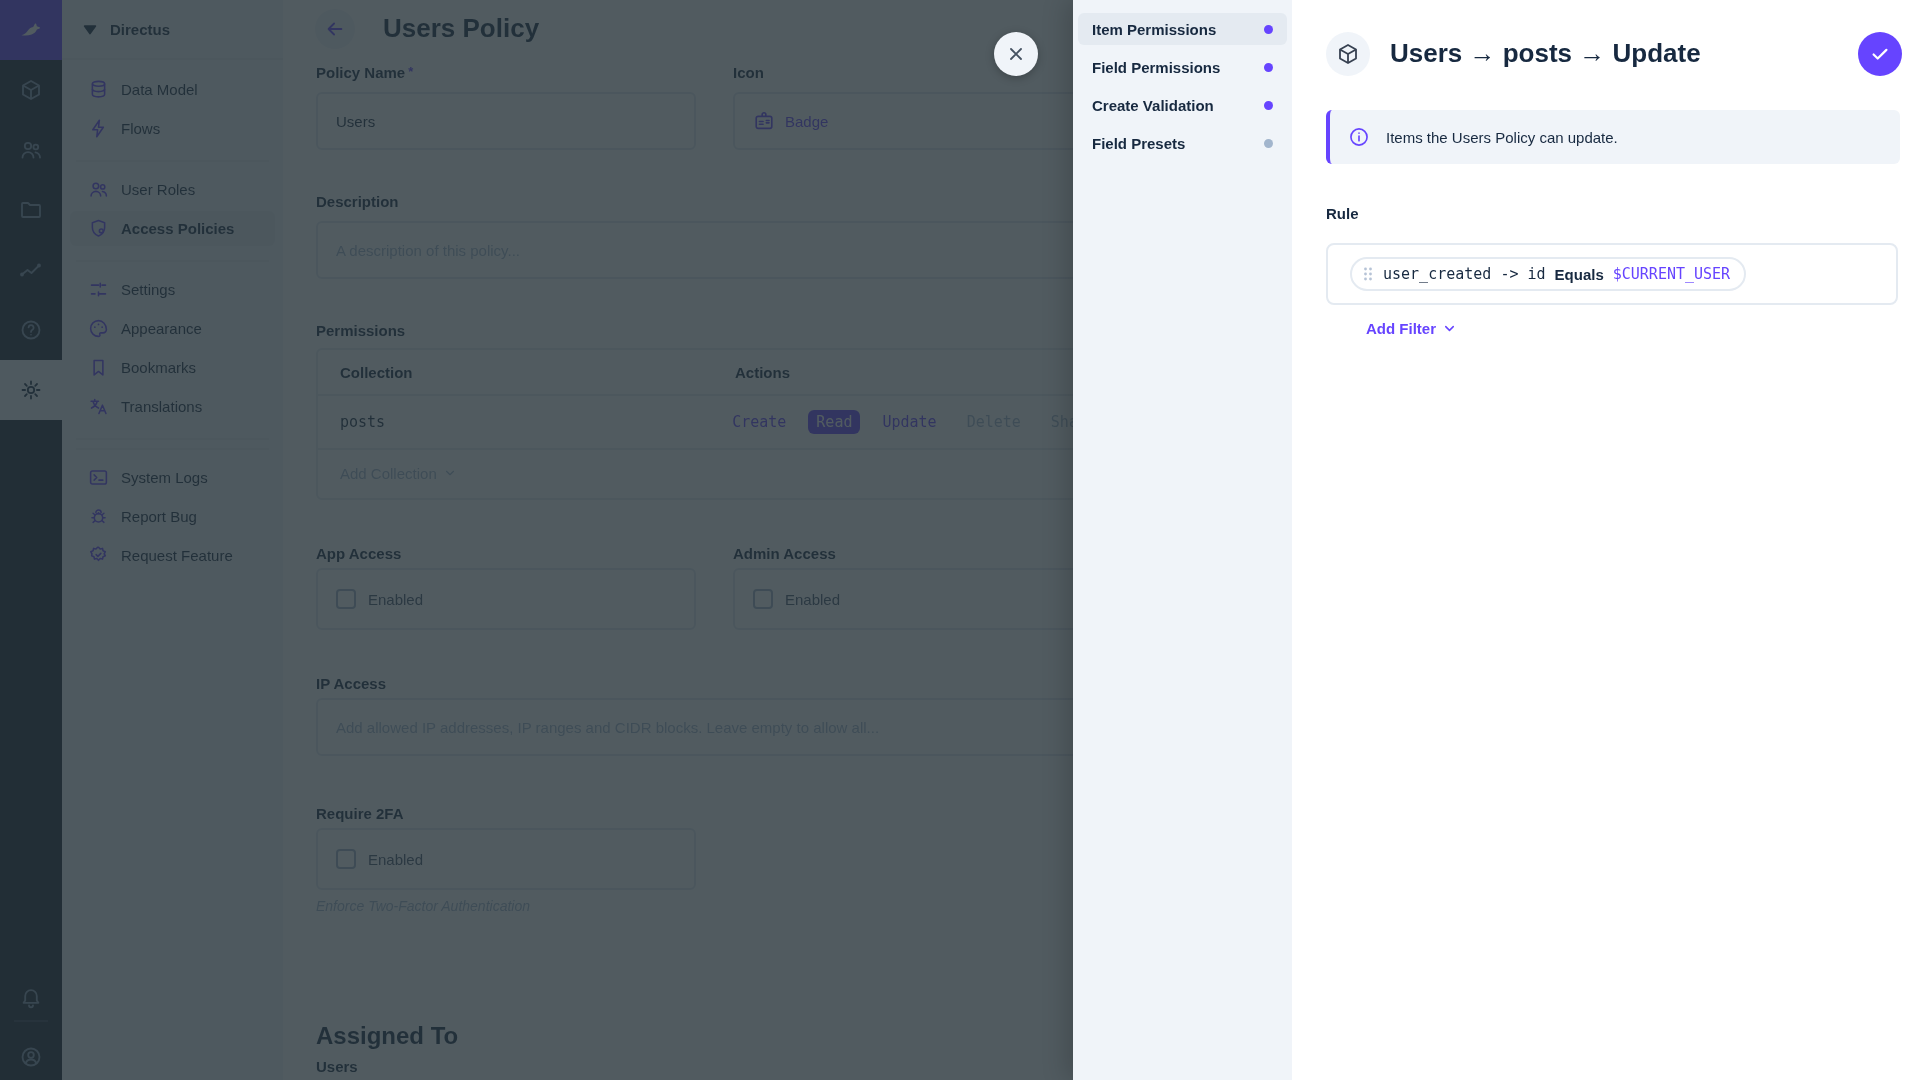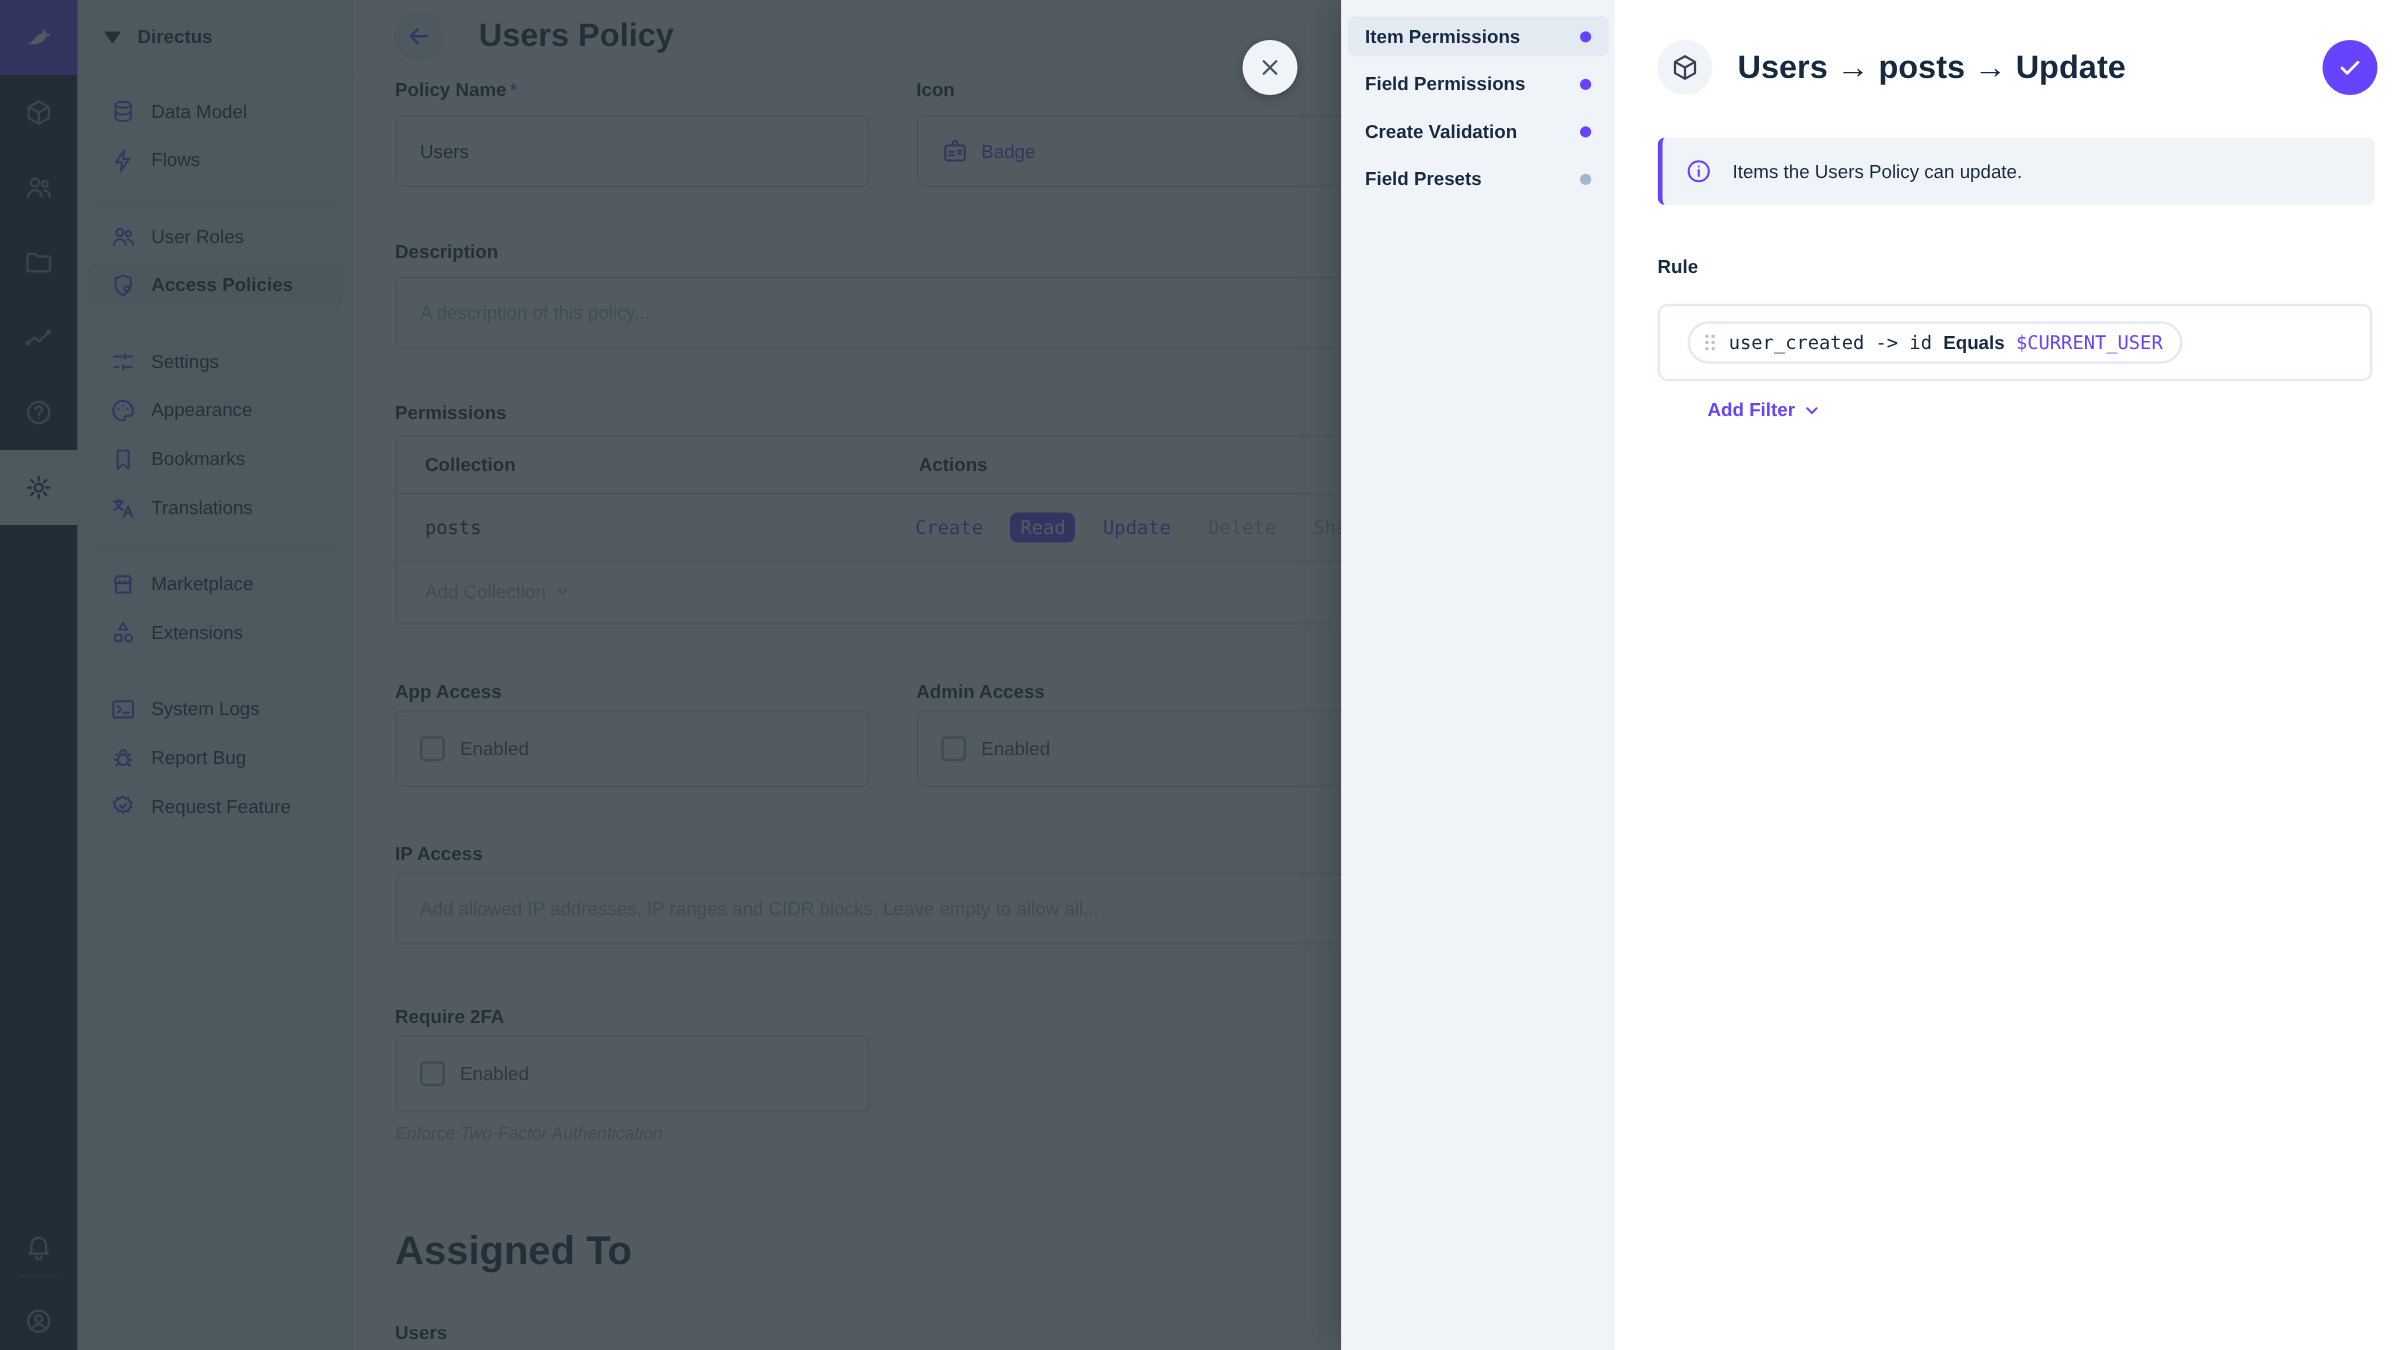--- a/index.html
+++ b/index.html
@@ -239,24 +239,6 @@
         </div>
       </div>
       <div class="nav-divider"></div>
-      <div class="nav-group">
-        <div class="nav-item">
-          <span class="icon"><svg viewBox="0 0 24 24" fill="none" stroke="currentColor" stroke-width="1.8" stroke-linejoin="round">
-                <path d="M4.5 9L6 4.5h12L19.5 9"></path>
-                <path d="M5.5 10.5V19.5h13v-9"></path>
-                <path d="M4.5 9c0 1.2 1 2.1 2.2 2.1 1.2 0 2.2-.9 2.2-2.1 0 1.2 1 2.1 2.2 2.1 1.1 0 2.1-.9 2.1-2.1 0 1.2 1 2.1 2.2 2.1 1.2 0 2.2-.9 2.2-2.1 0 1.2 1 2.1 2.2 2.1"></path>
-              </svg></span>
-          <span class="nav-label">Marketplace</span>
-        </div>
-        <div class="nav-item">
-          <span class="icon"><svg viewBox="0 0 24 24" fill="none" stroke="currentColor" stroke-width="1.8" stroke-linejoin="round">
-                <path d="M12 2.8l3.8 6H8.2l3.8-6z"></path>
-                <rect x="4.5" y="13.5" width="6" height="6" rx="1"></rect>
-                <circle cx="17" cy="16.5" r="3.2"></circle>
-              </svg></span>
-          <span class="nav-label">Extensions</span>
-        </div>
-      </div>
       <div class="nav-divider"></div>
       <div class="nav-group">
         <div class="nav-item">

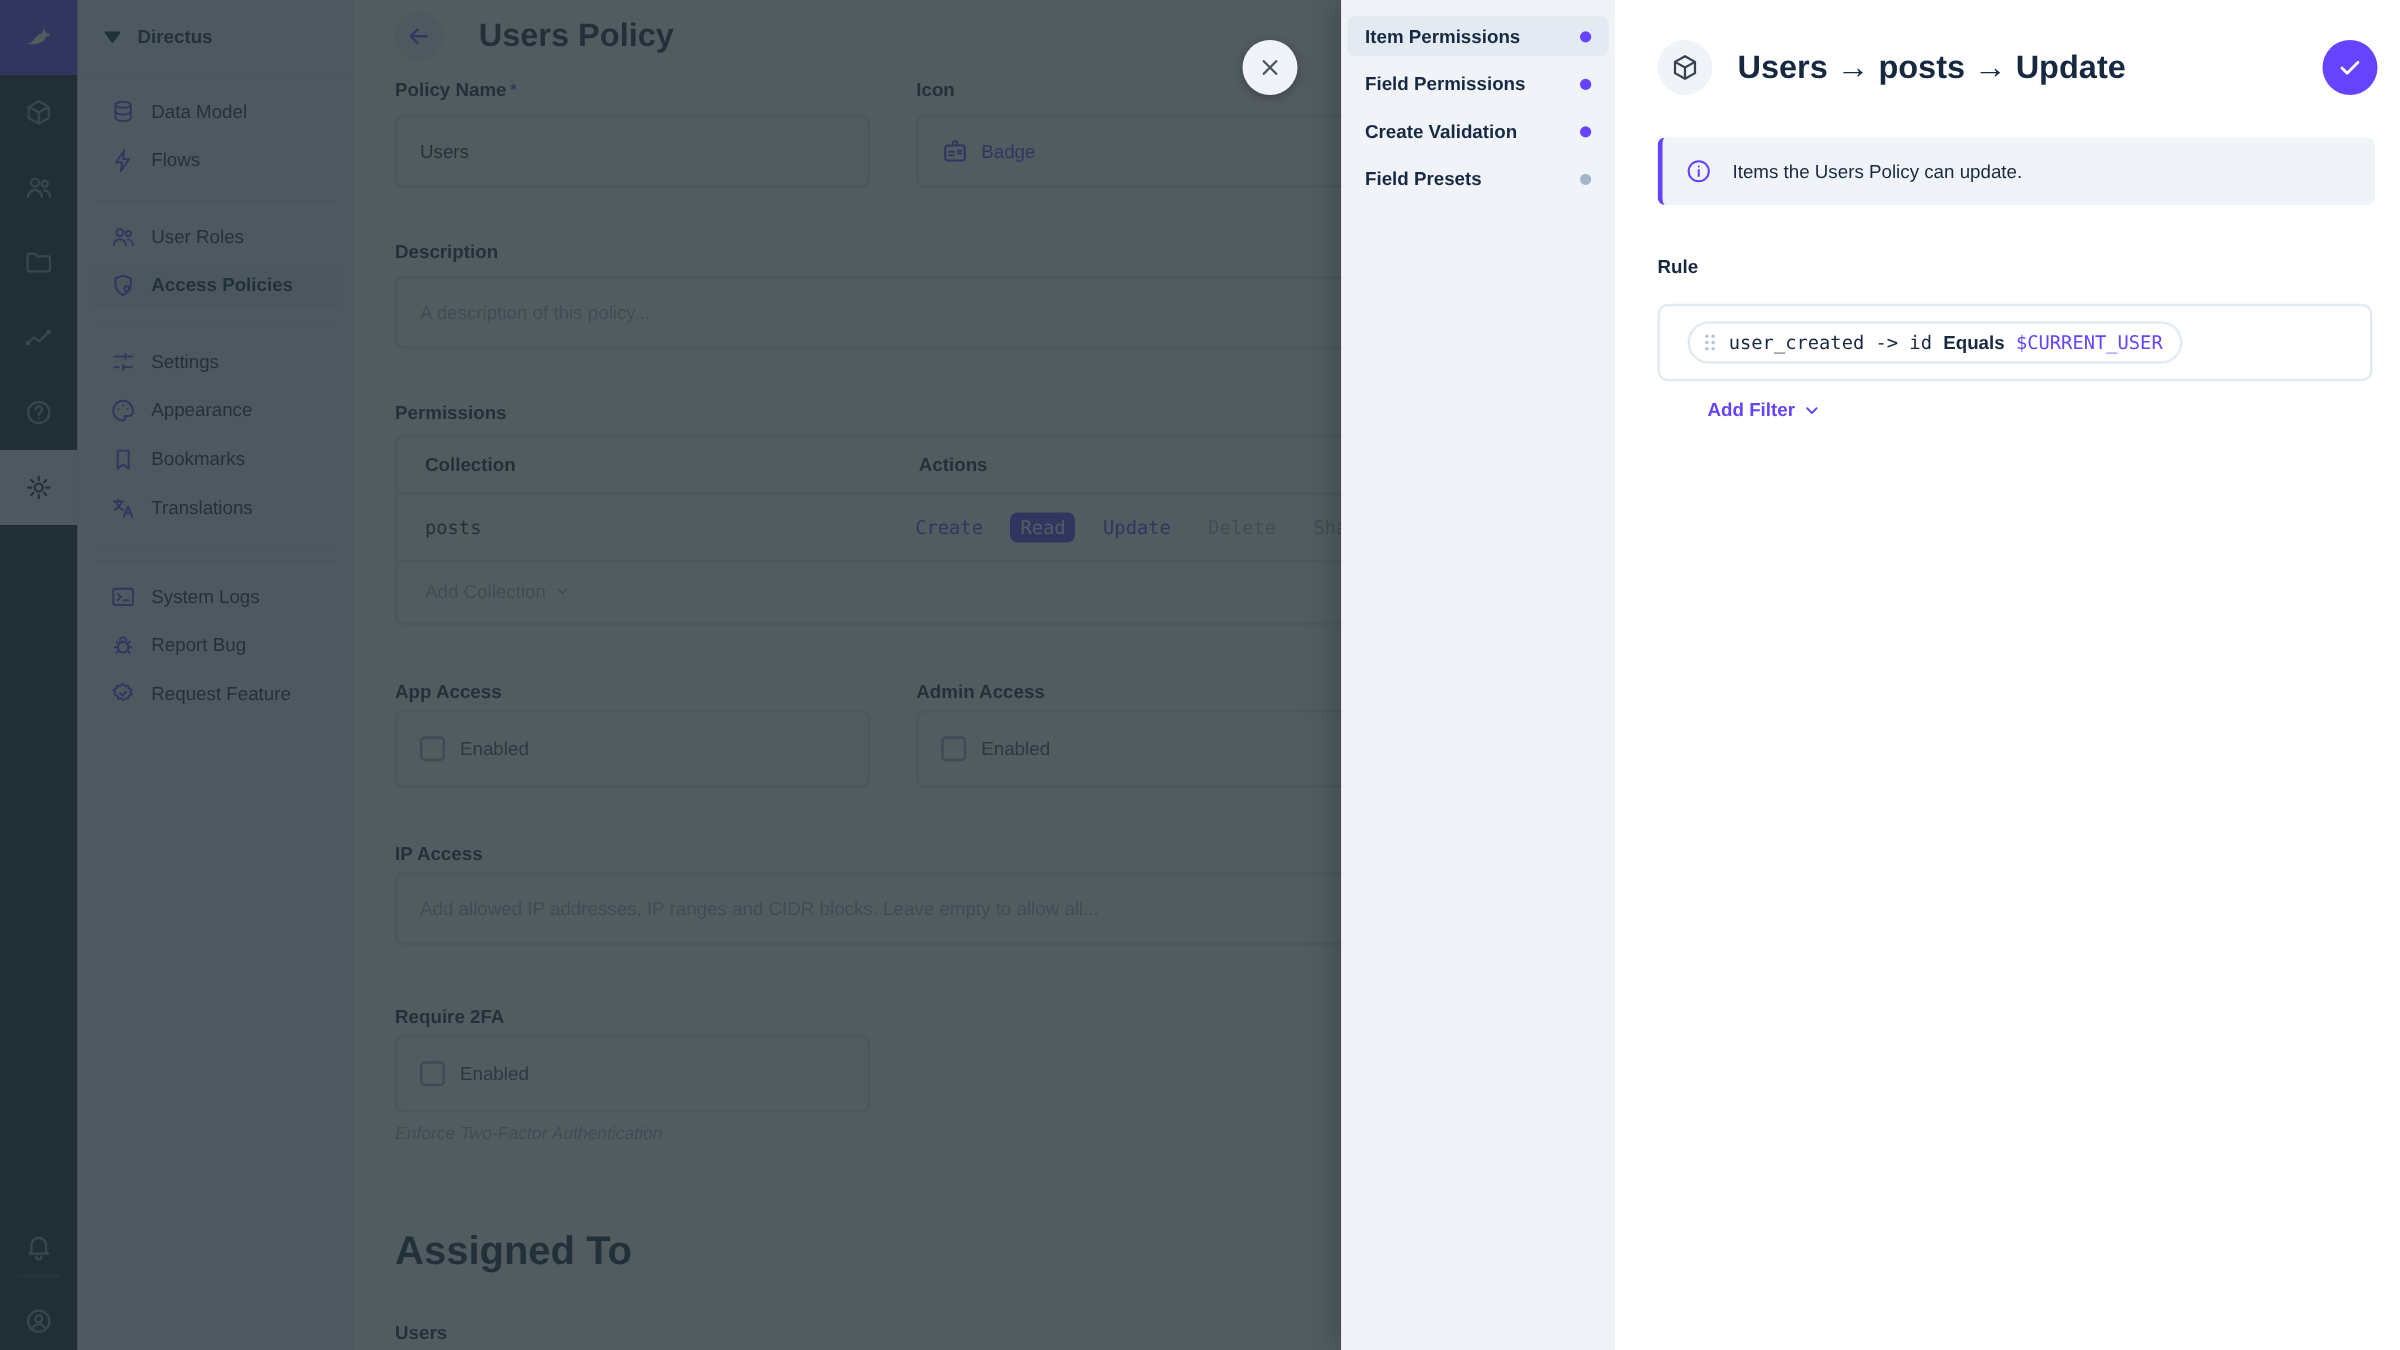--- a/index.html
+++ b/index.html
@@ -62,7 +62,7 @@
   .checkbox { width:20px; height:20px; border:2px solid #9eb0c6; border-radius:4px; background:#fff; flex:none; cursor:pointer; }
   .check-label { font-size:15px; color:#44546c; }
   .field-note { position:absolute; font-size:14px; font-style:italic; color:#a2b5cd; }
-  .section-title { position:absolute; font-size:32px; font-weight:700; color:#172940; }
+  .section-title { position:absolute; font-size:24px; font-weight:700; color:#172940;margin-top:40px; }
 
   
   .overlay { position:absolute; left:0; top:0; width:1073px; height:1080px; background:rgba(38,50,56,0.8); z-index:40; cursor:pointer; }

